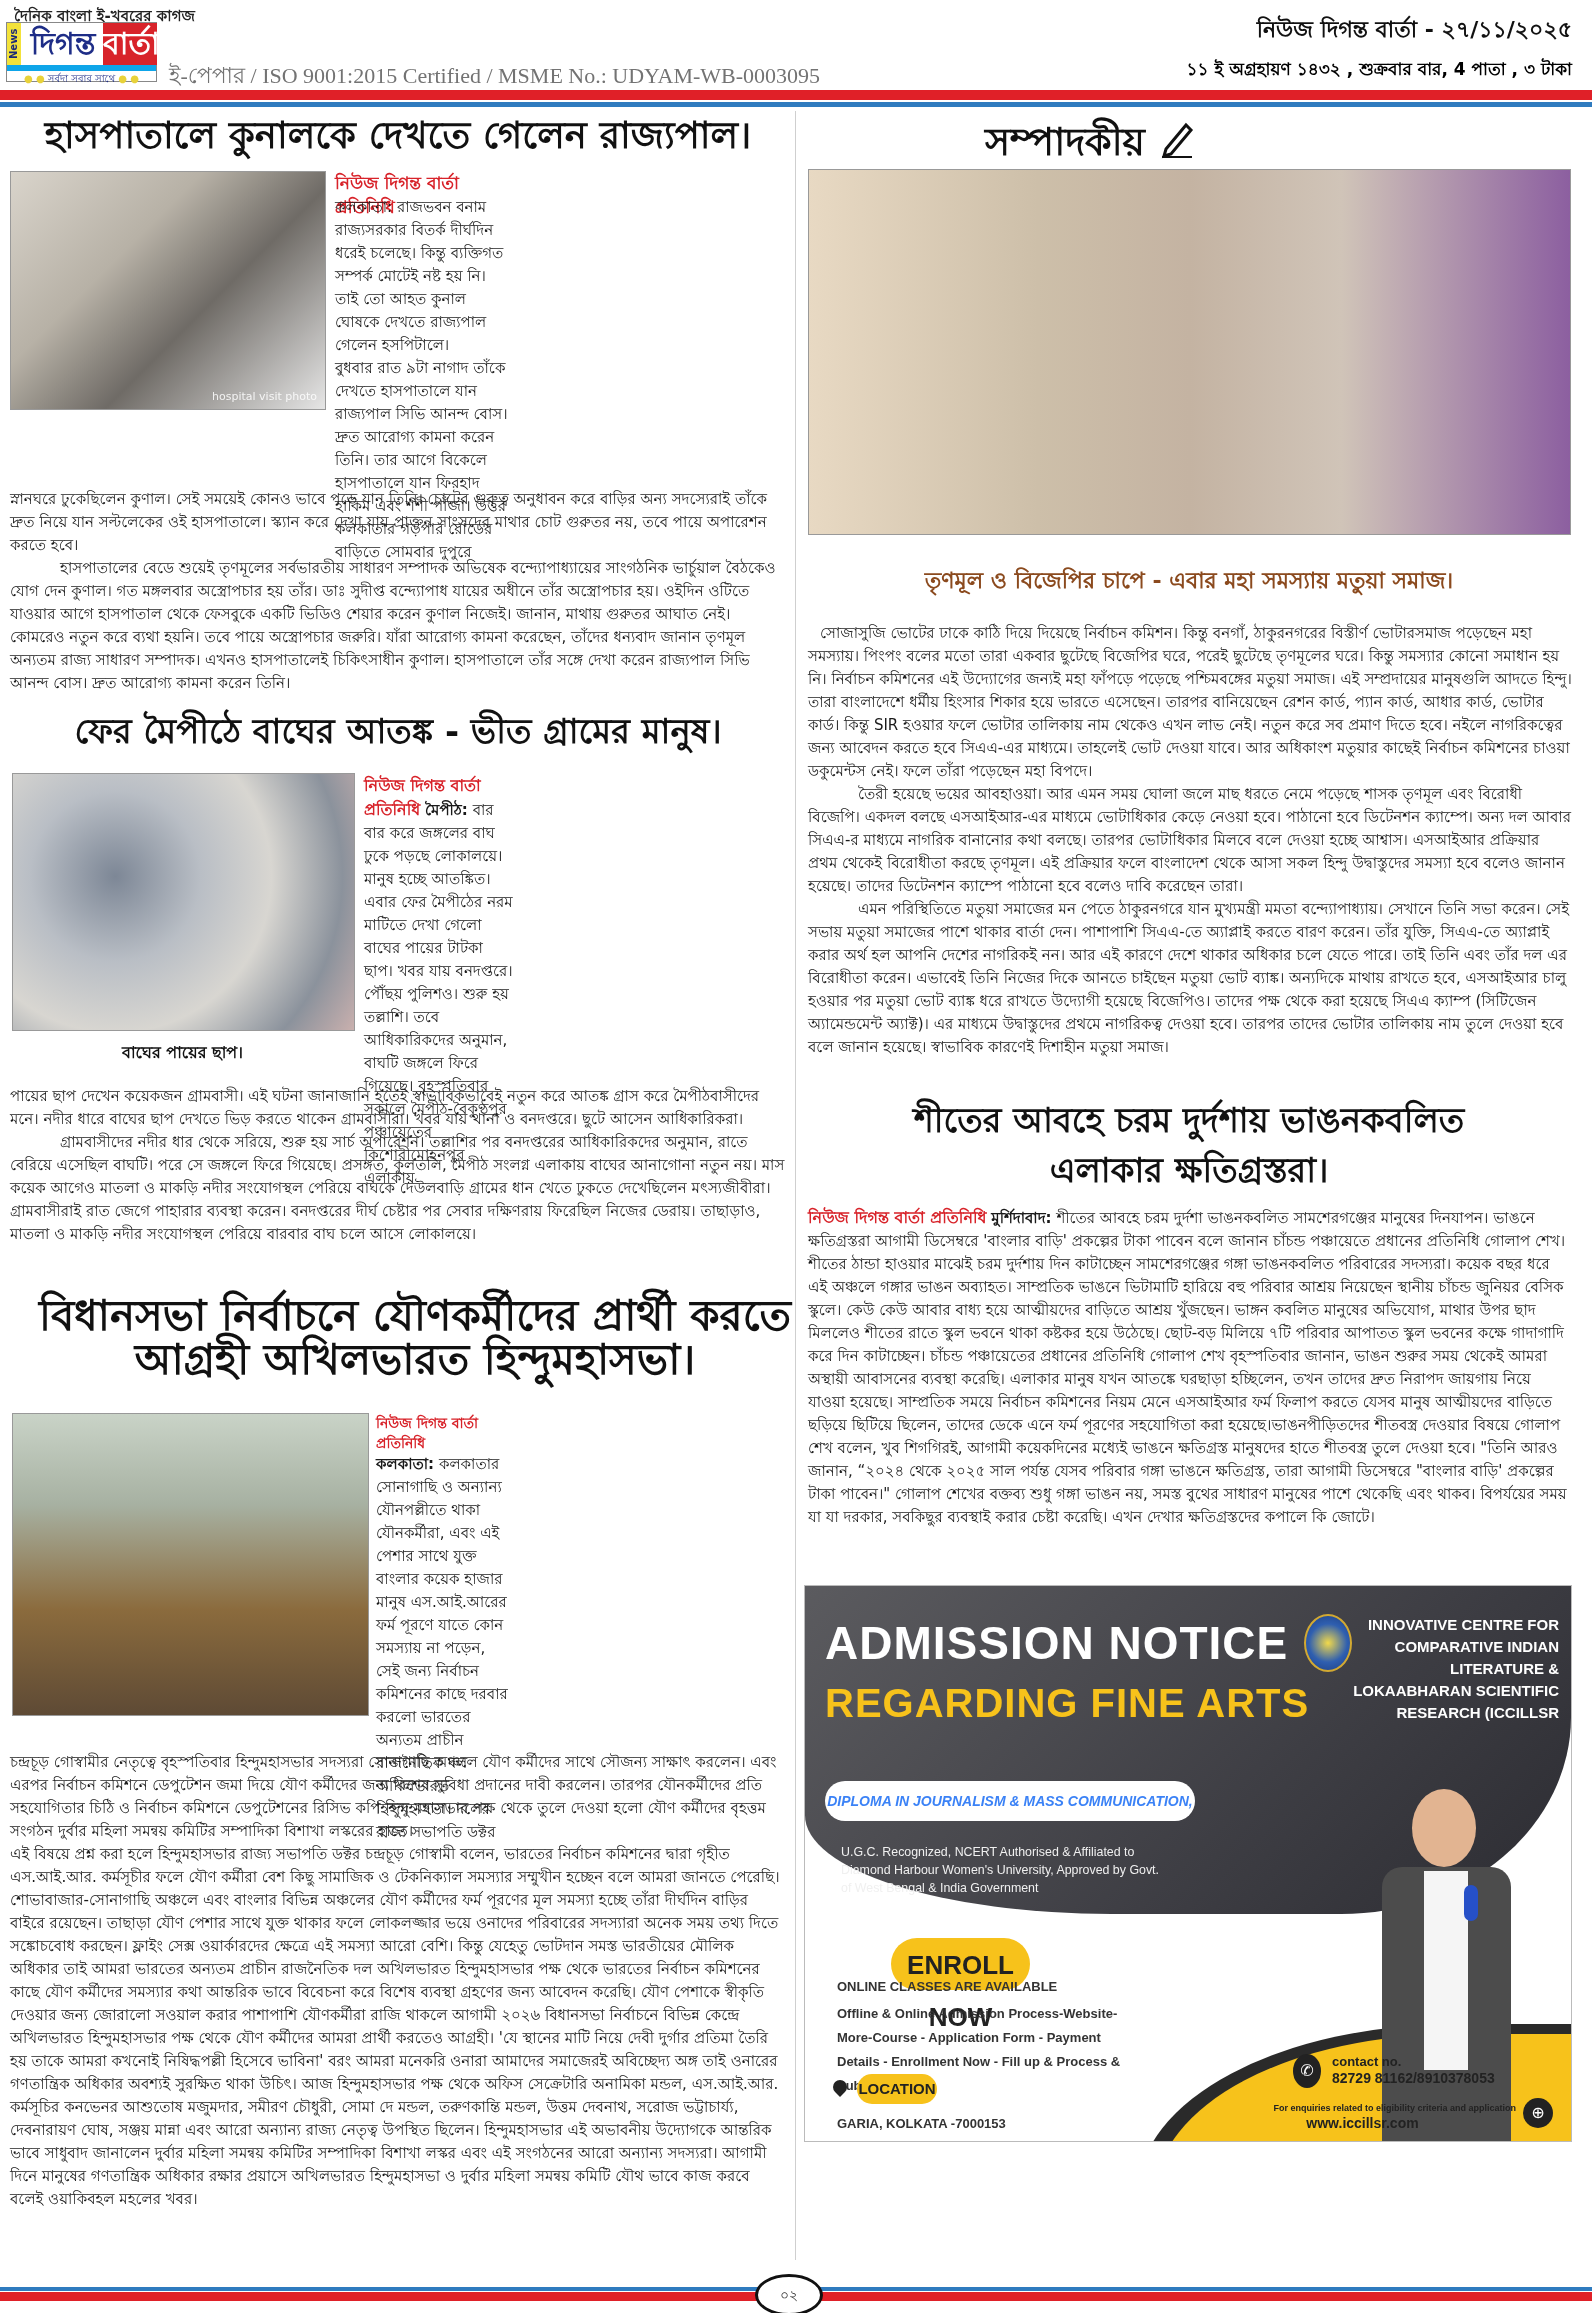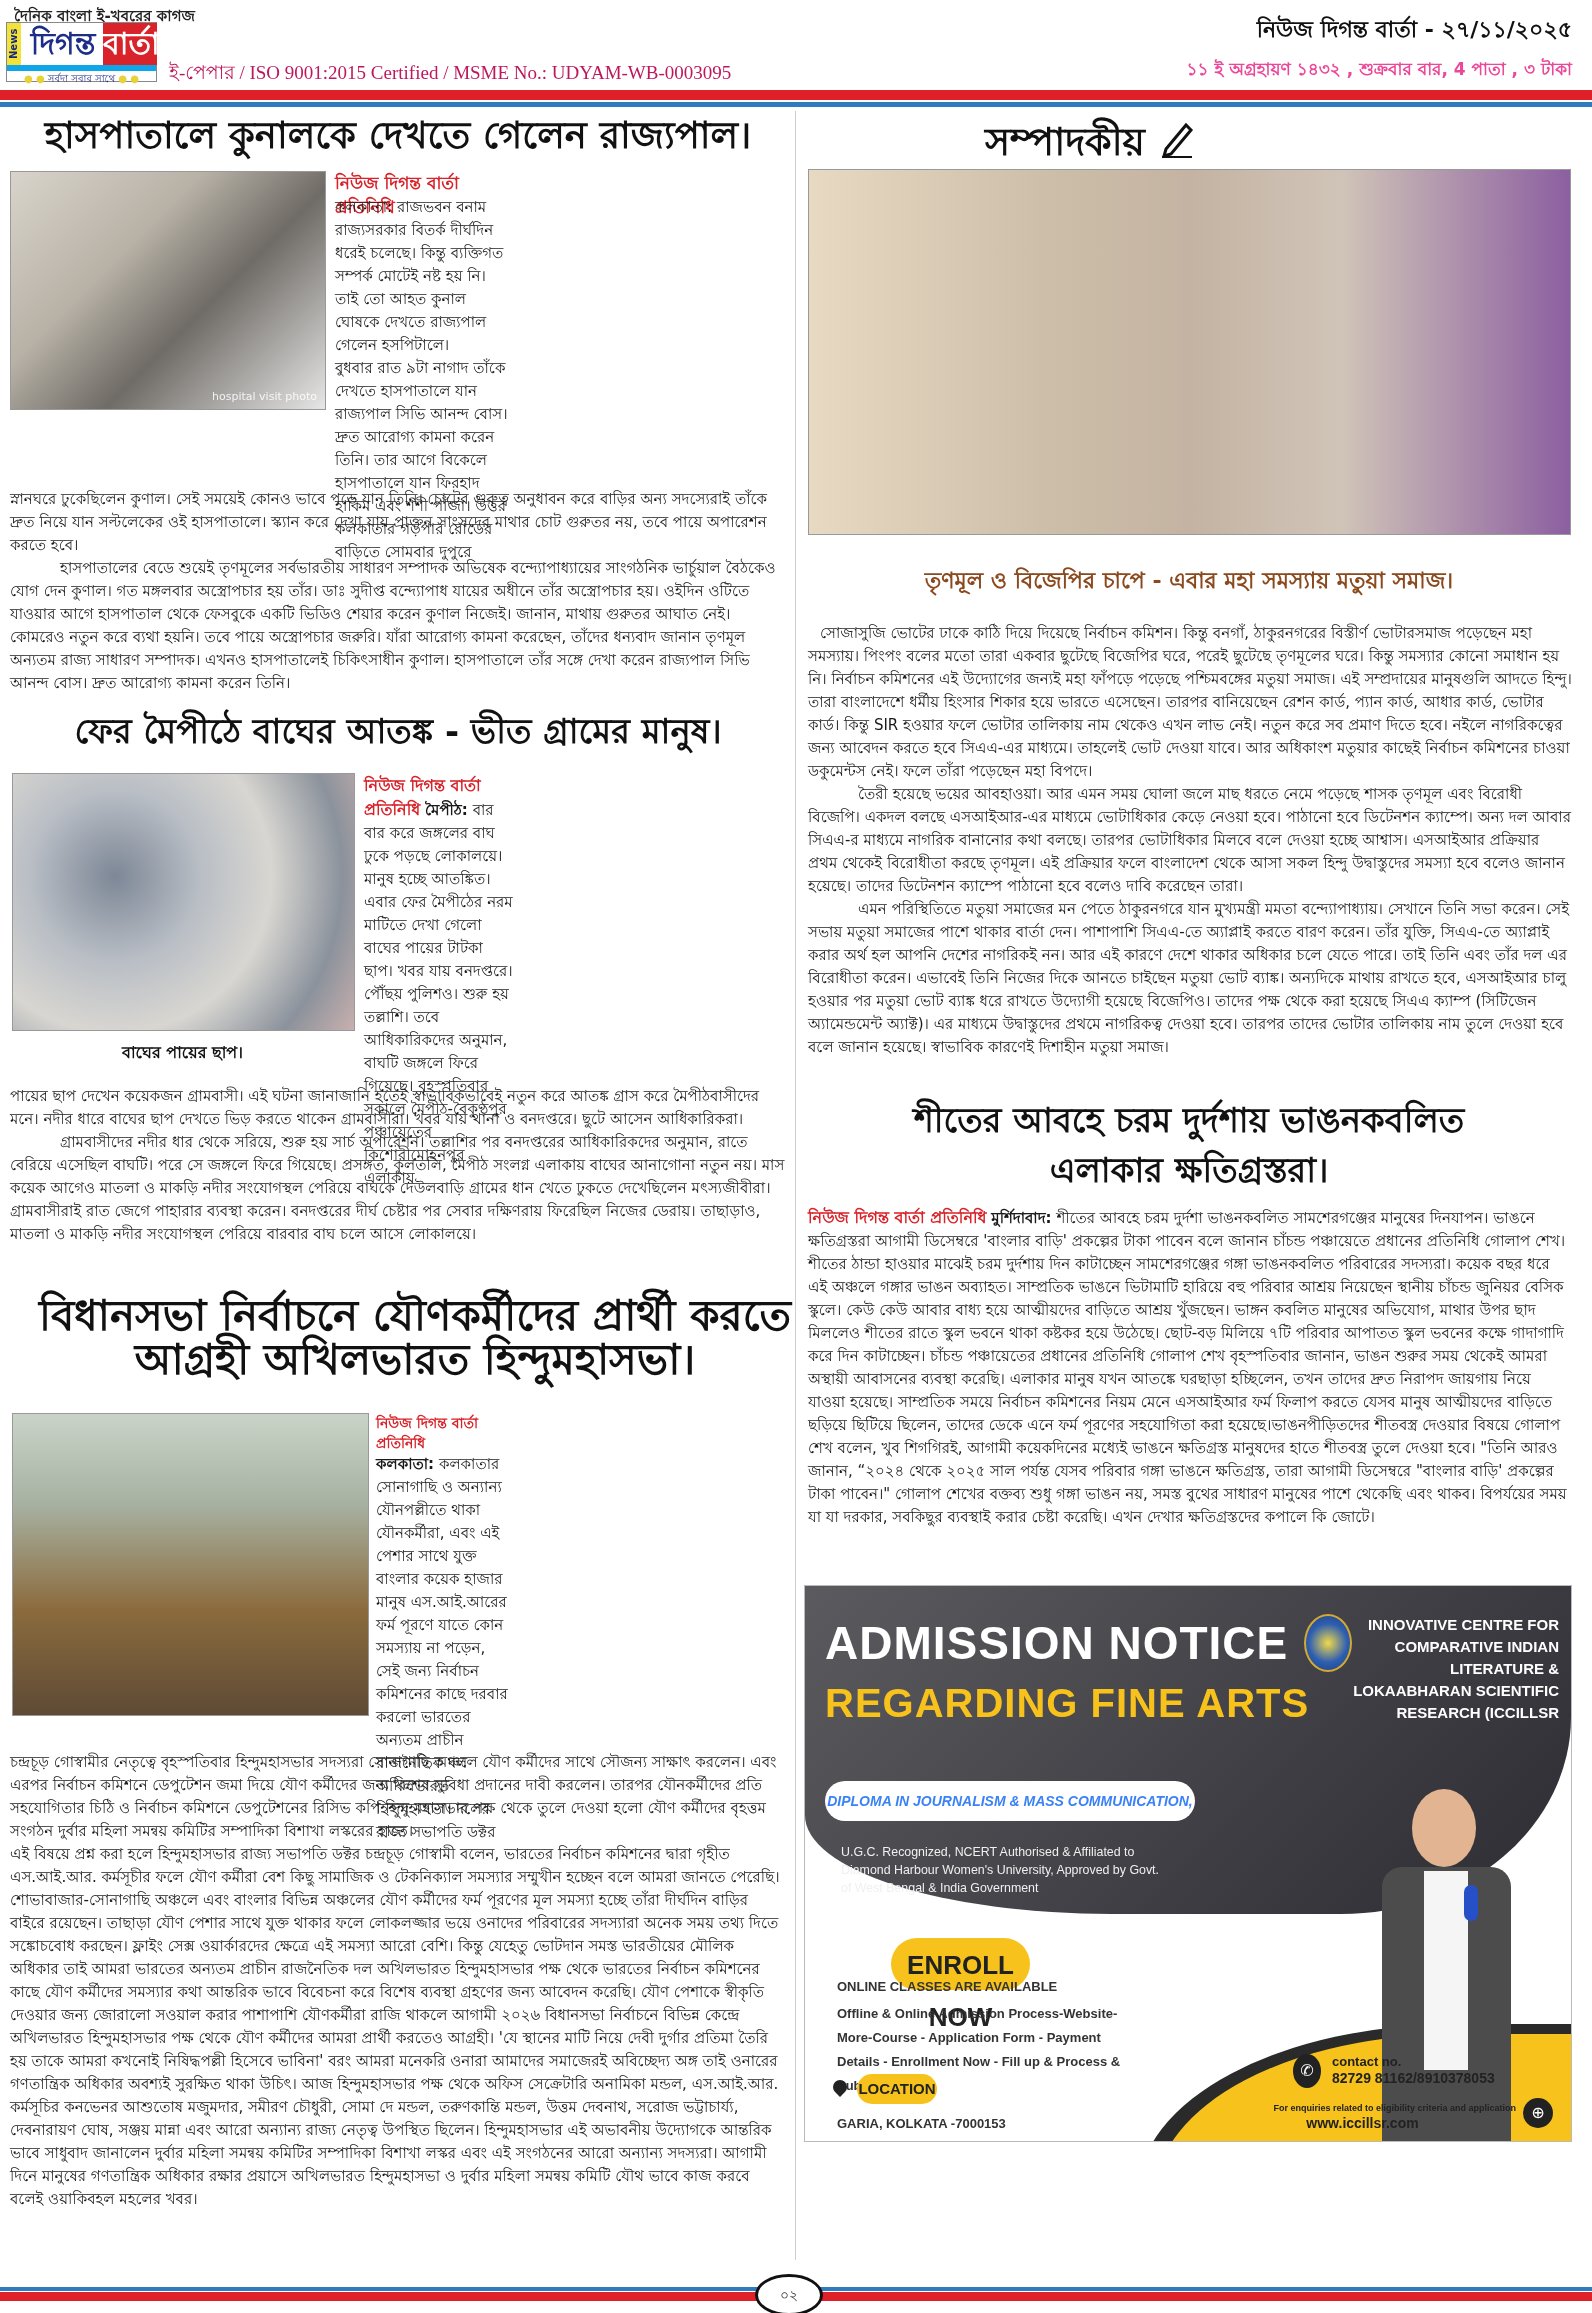--- a/index.html
+++ b/index.html
@@ -20,7 +20,7 @@
   .logo .motto { position: absolute; left: 0; top: 42px; width: 149px; height: 16px; font-size: 10px;
                  color: #1e2d87; text-align: center; line-height: 16px; border-top: 6px solid #0ea5e9; }
   .logo .motto .dot { color: #e8d23a; }
-  .epaper { left: 169px; top: 58px; font-family: "Liberation Serif", serif; font-size: 19px; color: #be185d; }
+  .epaper { left: 169px; top: 58px; font-family: "Liberation Serif", serif; font-size: 22px; color: #737373; }
   .datehead { right: 20px; top: 12px; font-size: 22px; font-weight: bold; color: #111; text-align: right; }
   .datesub { right: 20px; top: 56px; font-size: 17px; font-weight: bold; color: #ec4899; text-align: right; }
   .rule-red { left: 0; top: 90px; width: 1592px; height: 10px; background: #e02028; }

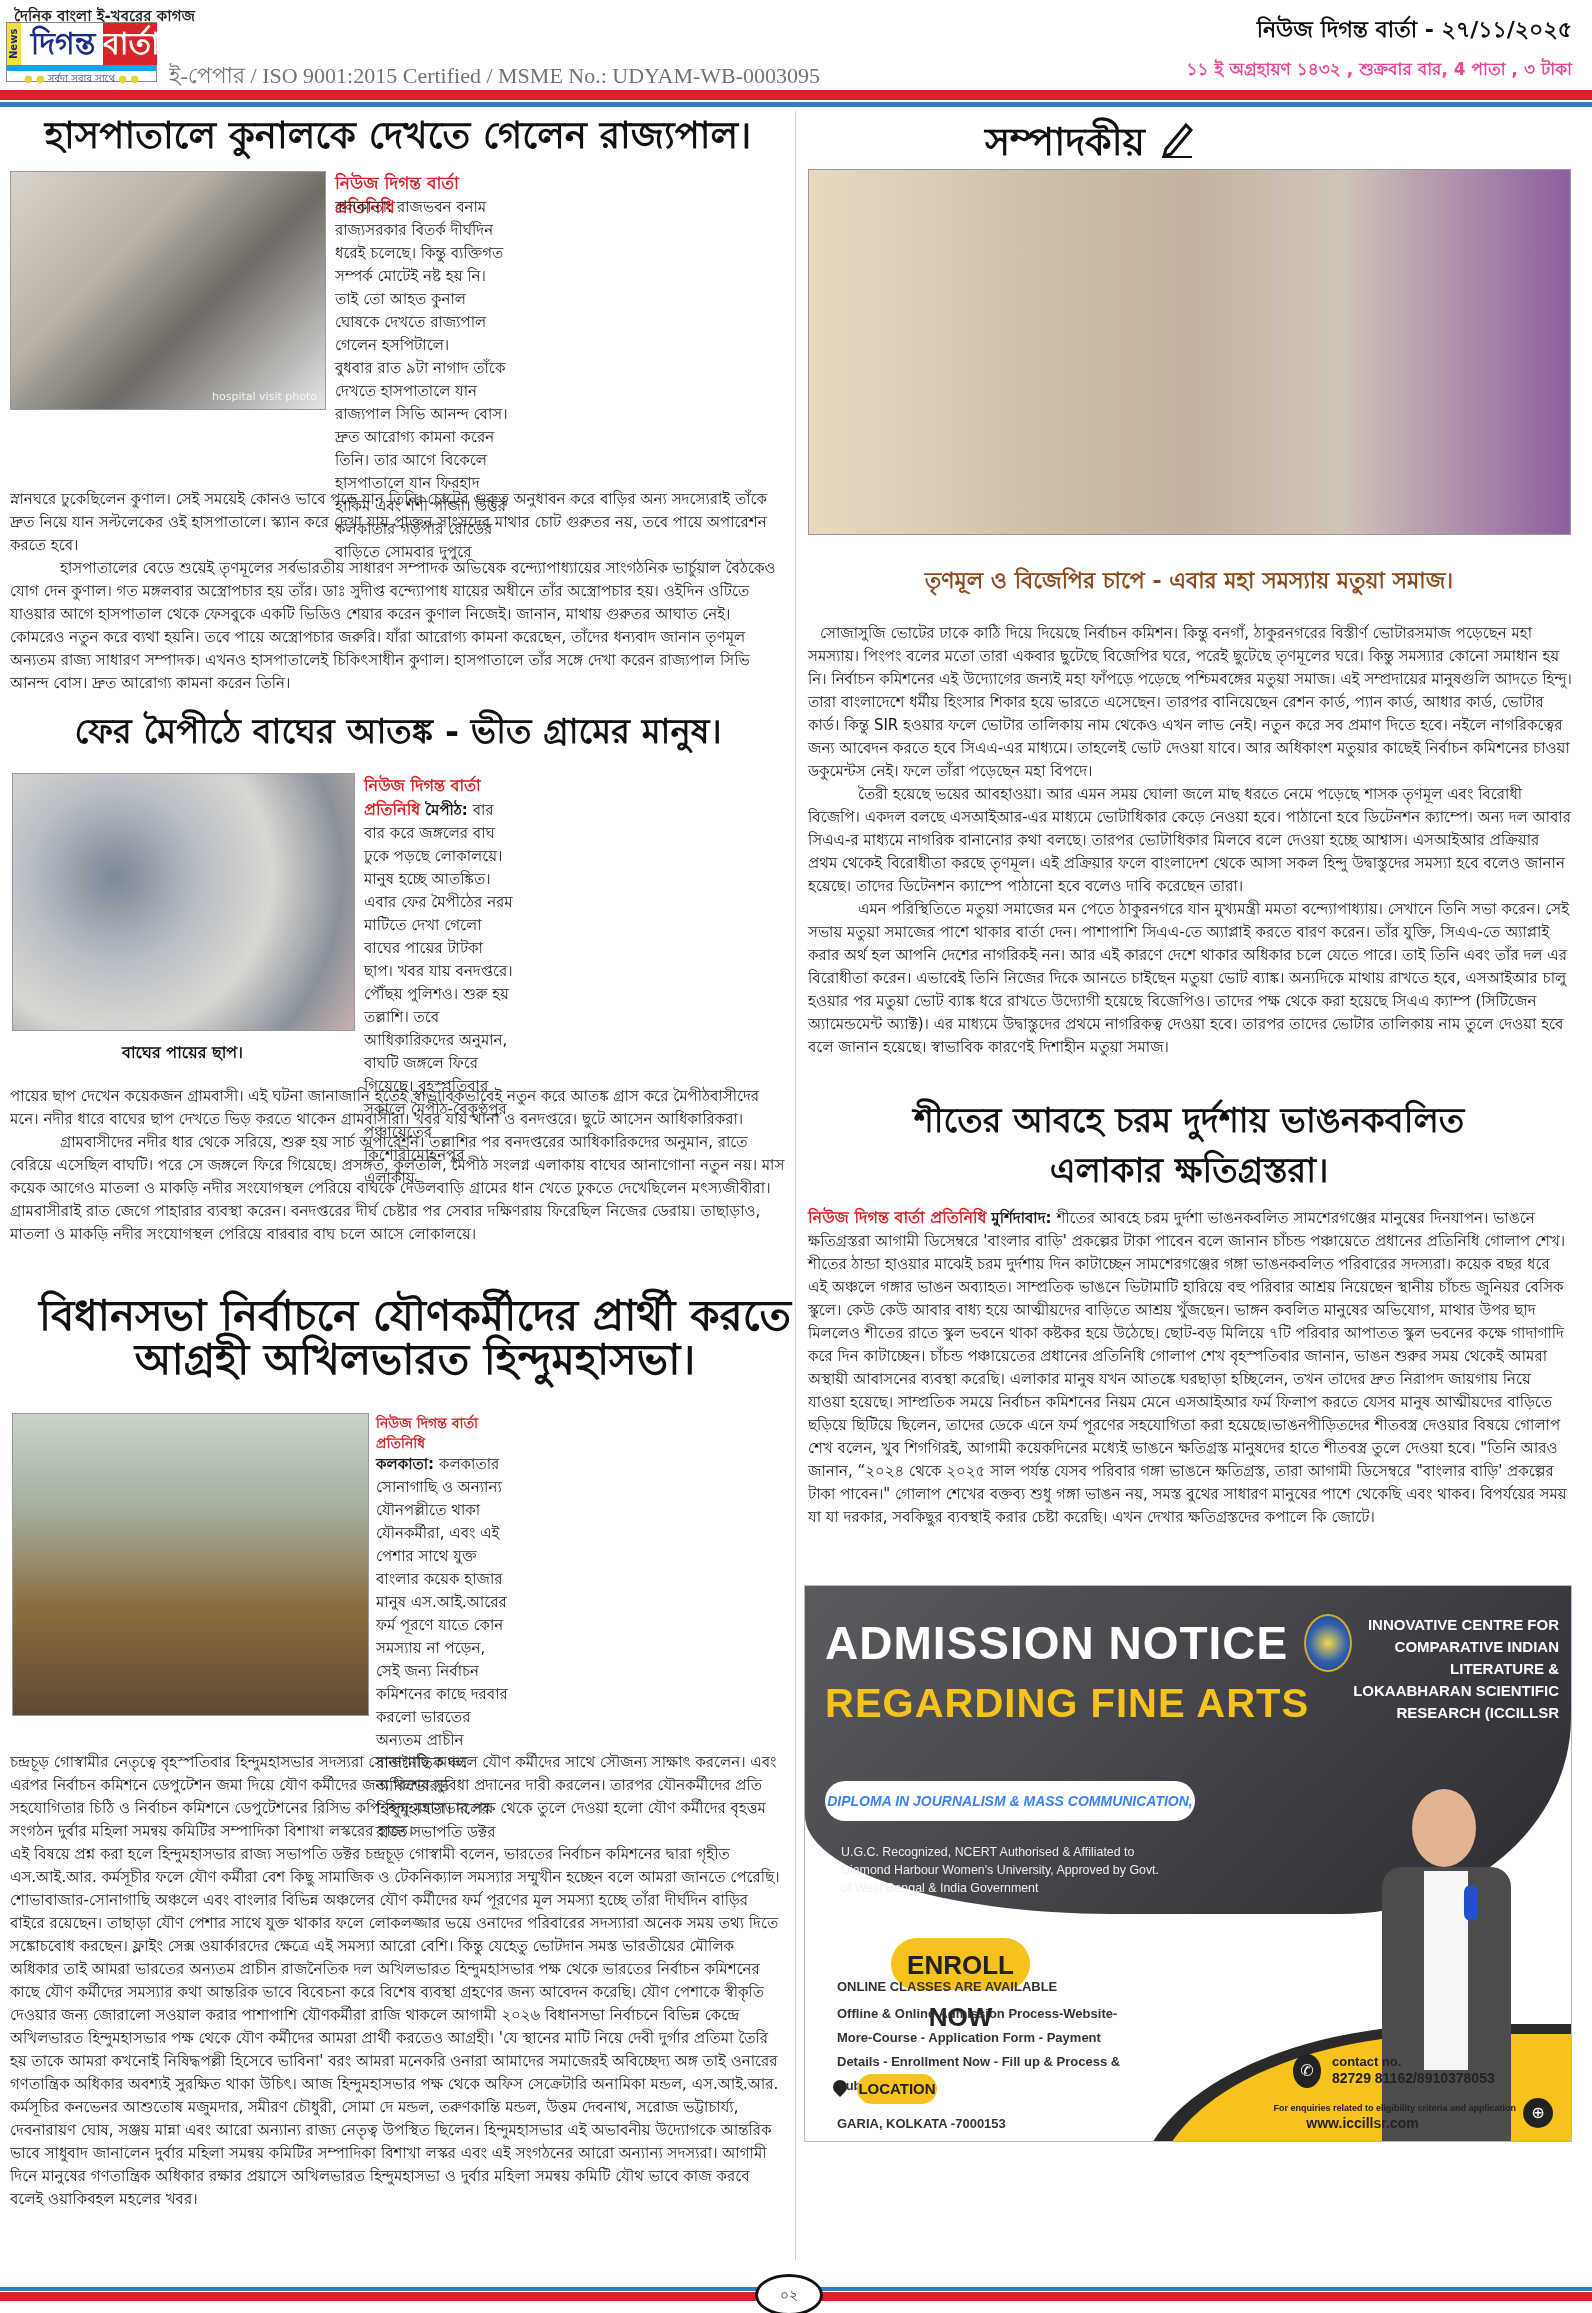--- a/index.html
+++ b/index.html
@@ -22,7 +22,7 @@
   .logo .motto .dot { color: #e8d23a; }
   .epaper { left: 169px; top: 58px; font-family: "Liberation Serif", serif; font-size: 22px; color: #737373; }
   .datehead { right: 20px; top: 12px; font-size: 22px; font-weight: bold; color: #111; text-align: right; }
-  .datesub { right: 20px; top: 56px; font-size: 17px; font-weight: bold; color: #ec4899; text-align: right; }
+  .datesub { right: 20px; top: 56px; font-size: 17px; font-weight: bold; color: #000000; text-align: right; }
   .rule-red { left: 0; top: 90px; width: 1592px; height: 10px; background: #e02028; }
   .rule-blue { left: 0; top: 102px; width: 1592px; height: 5px; background: #2f7bbf; }
 

